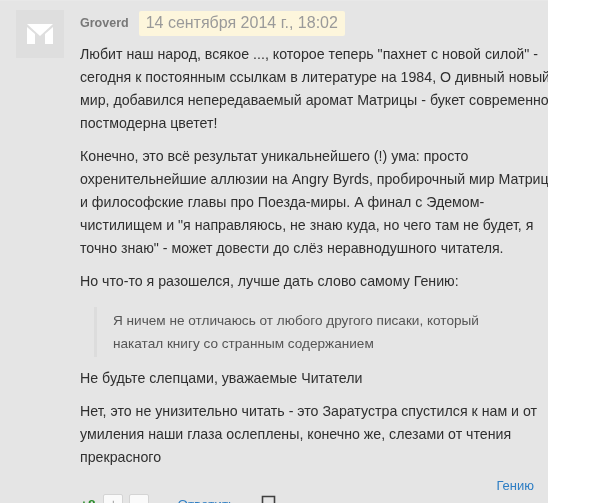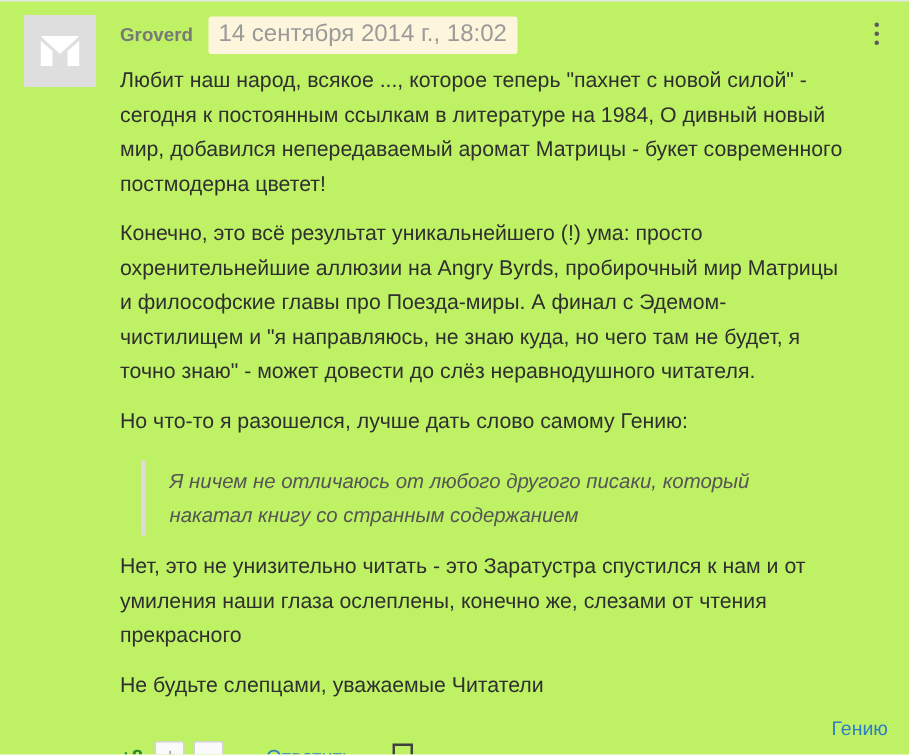--- a/index.html
+++ b/index.html
@@ -11,9 +11,9 @@
   }
   .screen {
     position: relative;
-    width: 606px;
+    width: 548px;
     height: 503px;
-    background: #bef264;
+    background: #e5e5e5;
     overflow: hidden;
   }
   .top-rule {

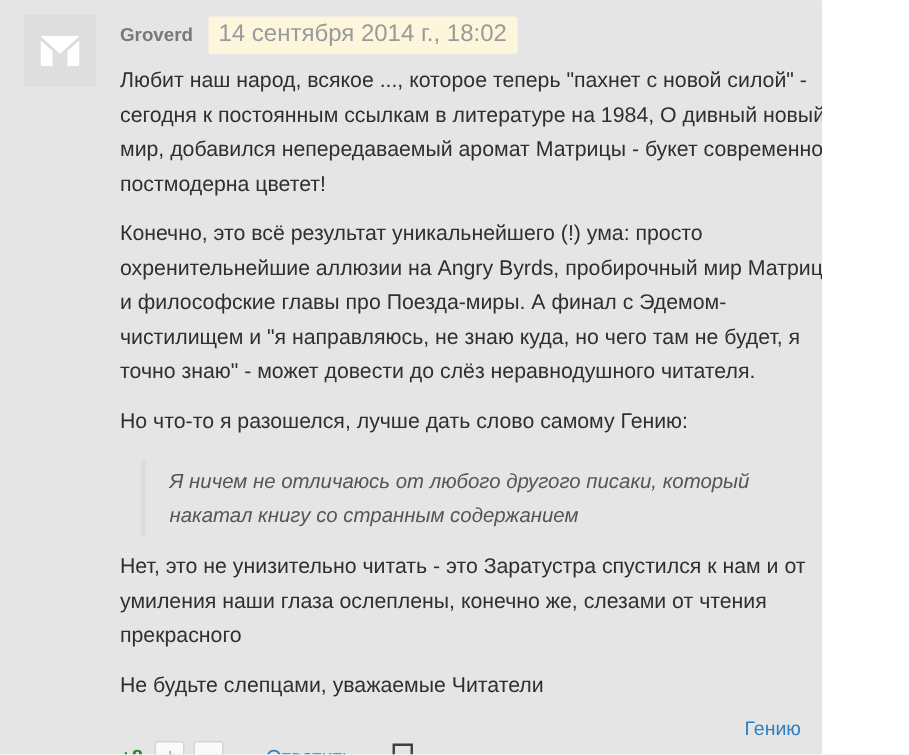--- a/index.html
+++ b/index.html
@@ -95,7 +95,6 @@
     padding: 2px 0 2px 16px;
     border-left: 3px solid #dcdcdc;
     color: #555555;
-    font-style: italic;
     font-size: 13.6px;
     line-height: 23px;
     max-width: 430px;

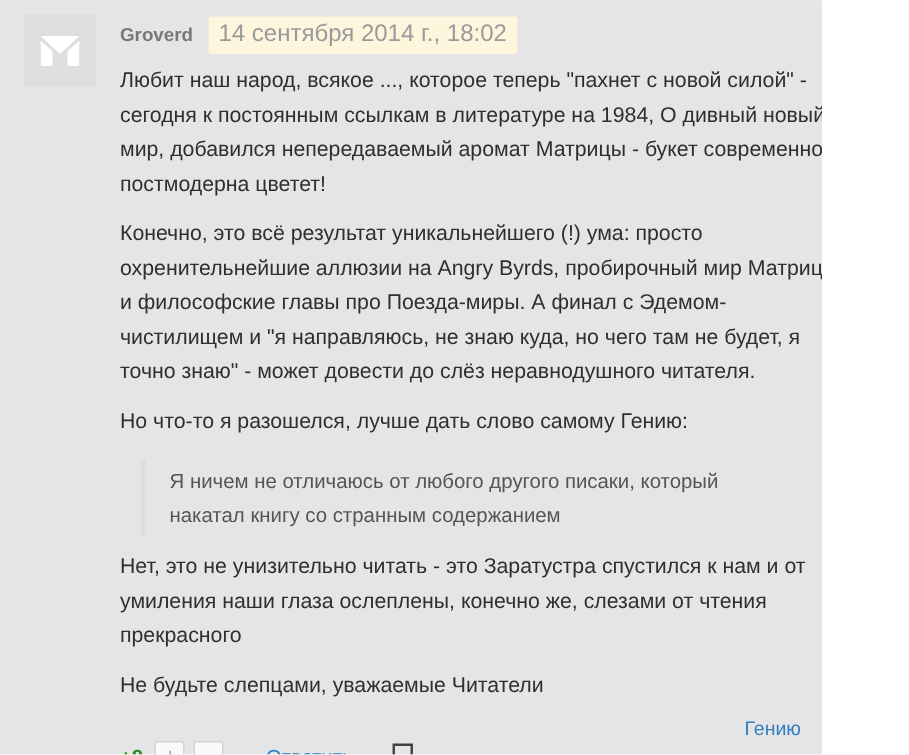--- a/index.html
+++ b/index.html
@@ -182,8 +182,8 @@
 
       <div class="quote">Я ничем не отличаюсь от любого другого писаки, который накатал книгу со странным содержанием</div>
 
+      <p class="text-block">Не будьте слепцами, уважаемые Читатели</p>
       <p class="text-block">Нет, это не унизительно читать - это Заратустра спустился к нам и от умиления наши глаза ослеплены, конечно же, слезами от чтения прекрасного</p>
-      <p class="text-block">Не будьте слепцами, уважаемые Читатели</p>
 
       <div class="actions">
         <span class="rating">+8</span>

